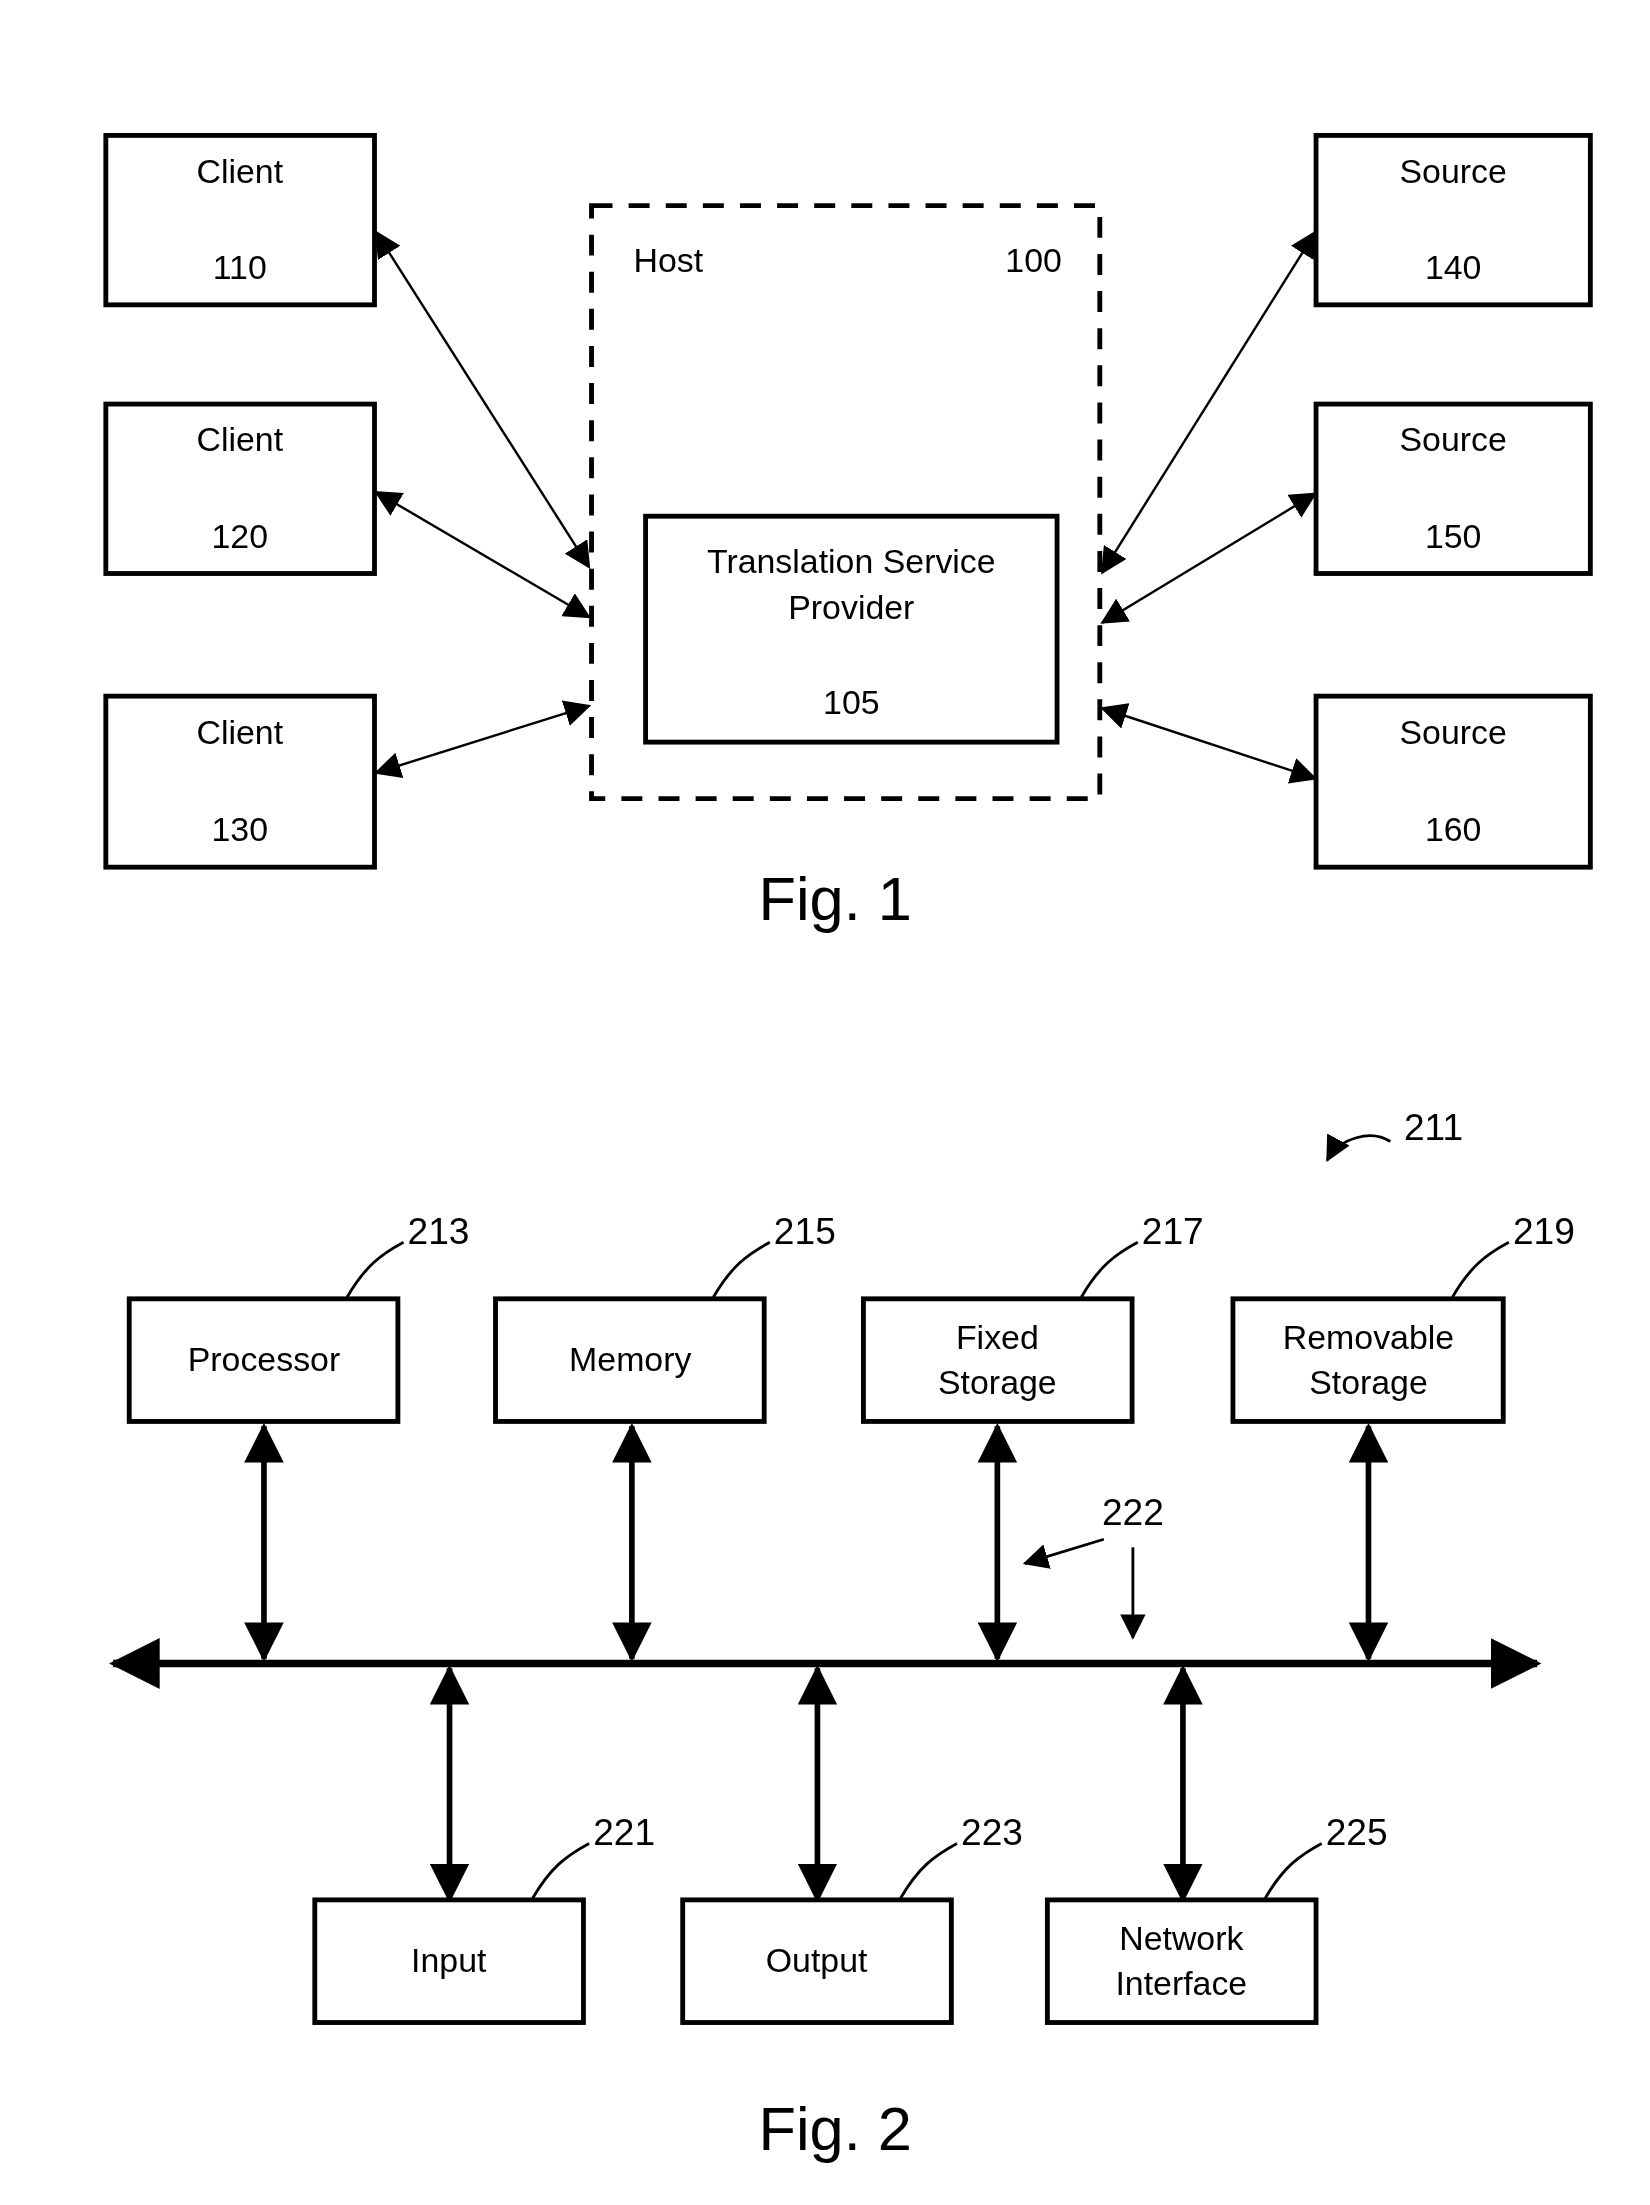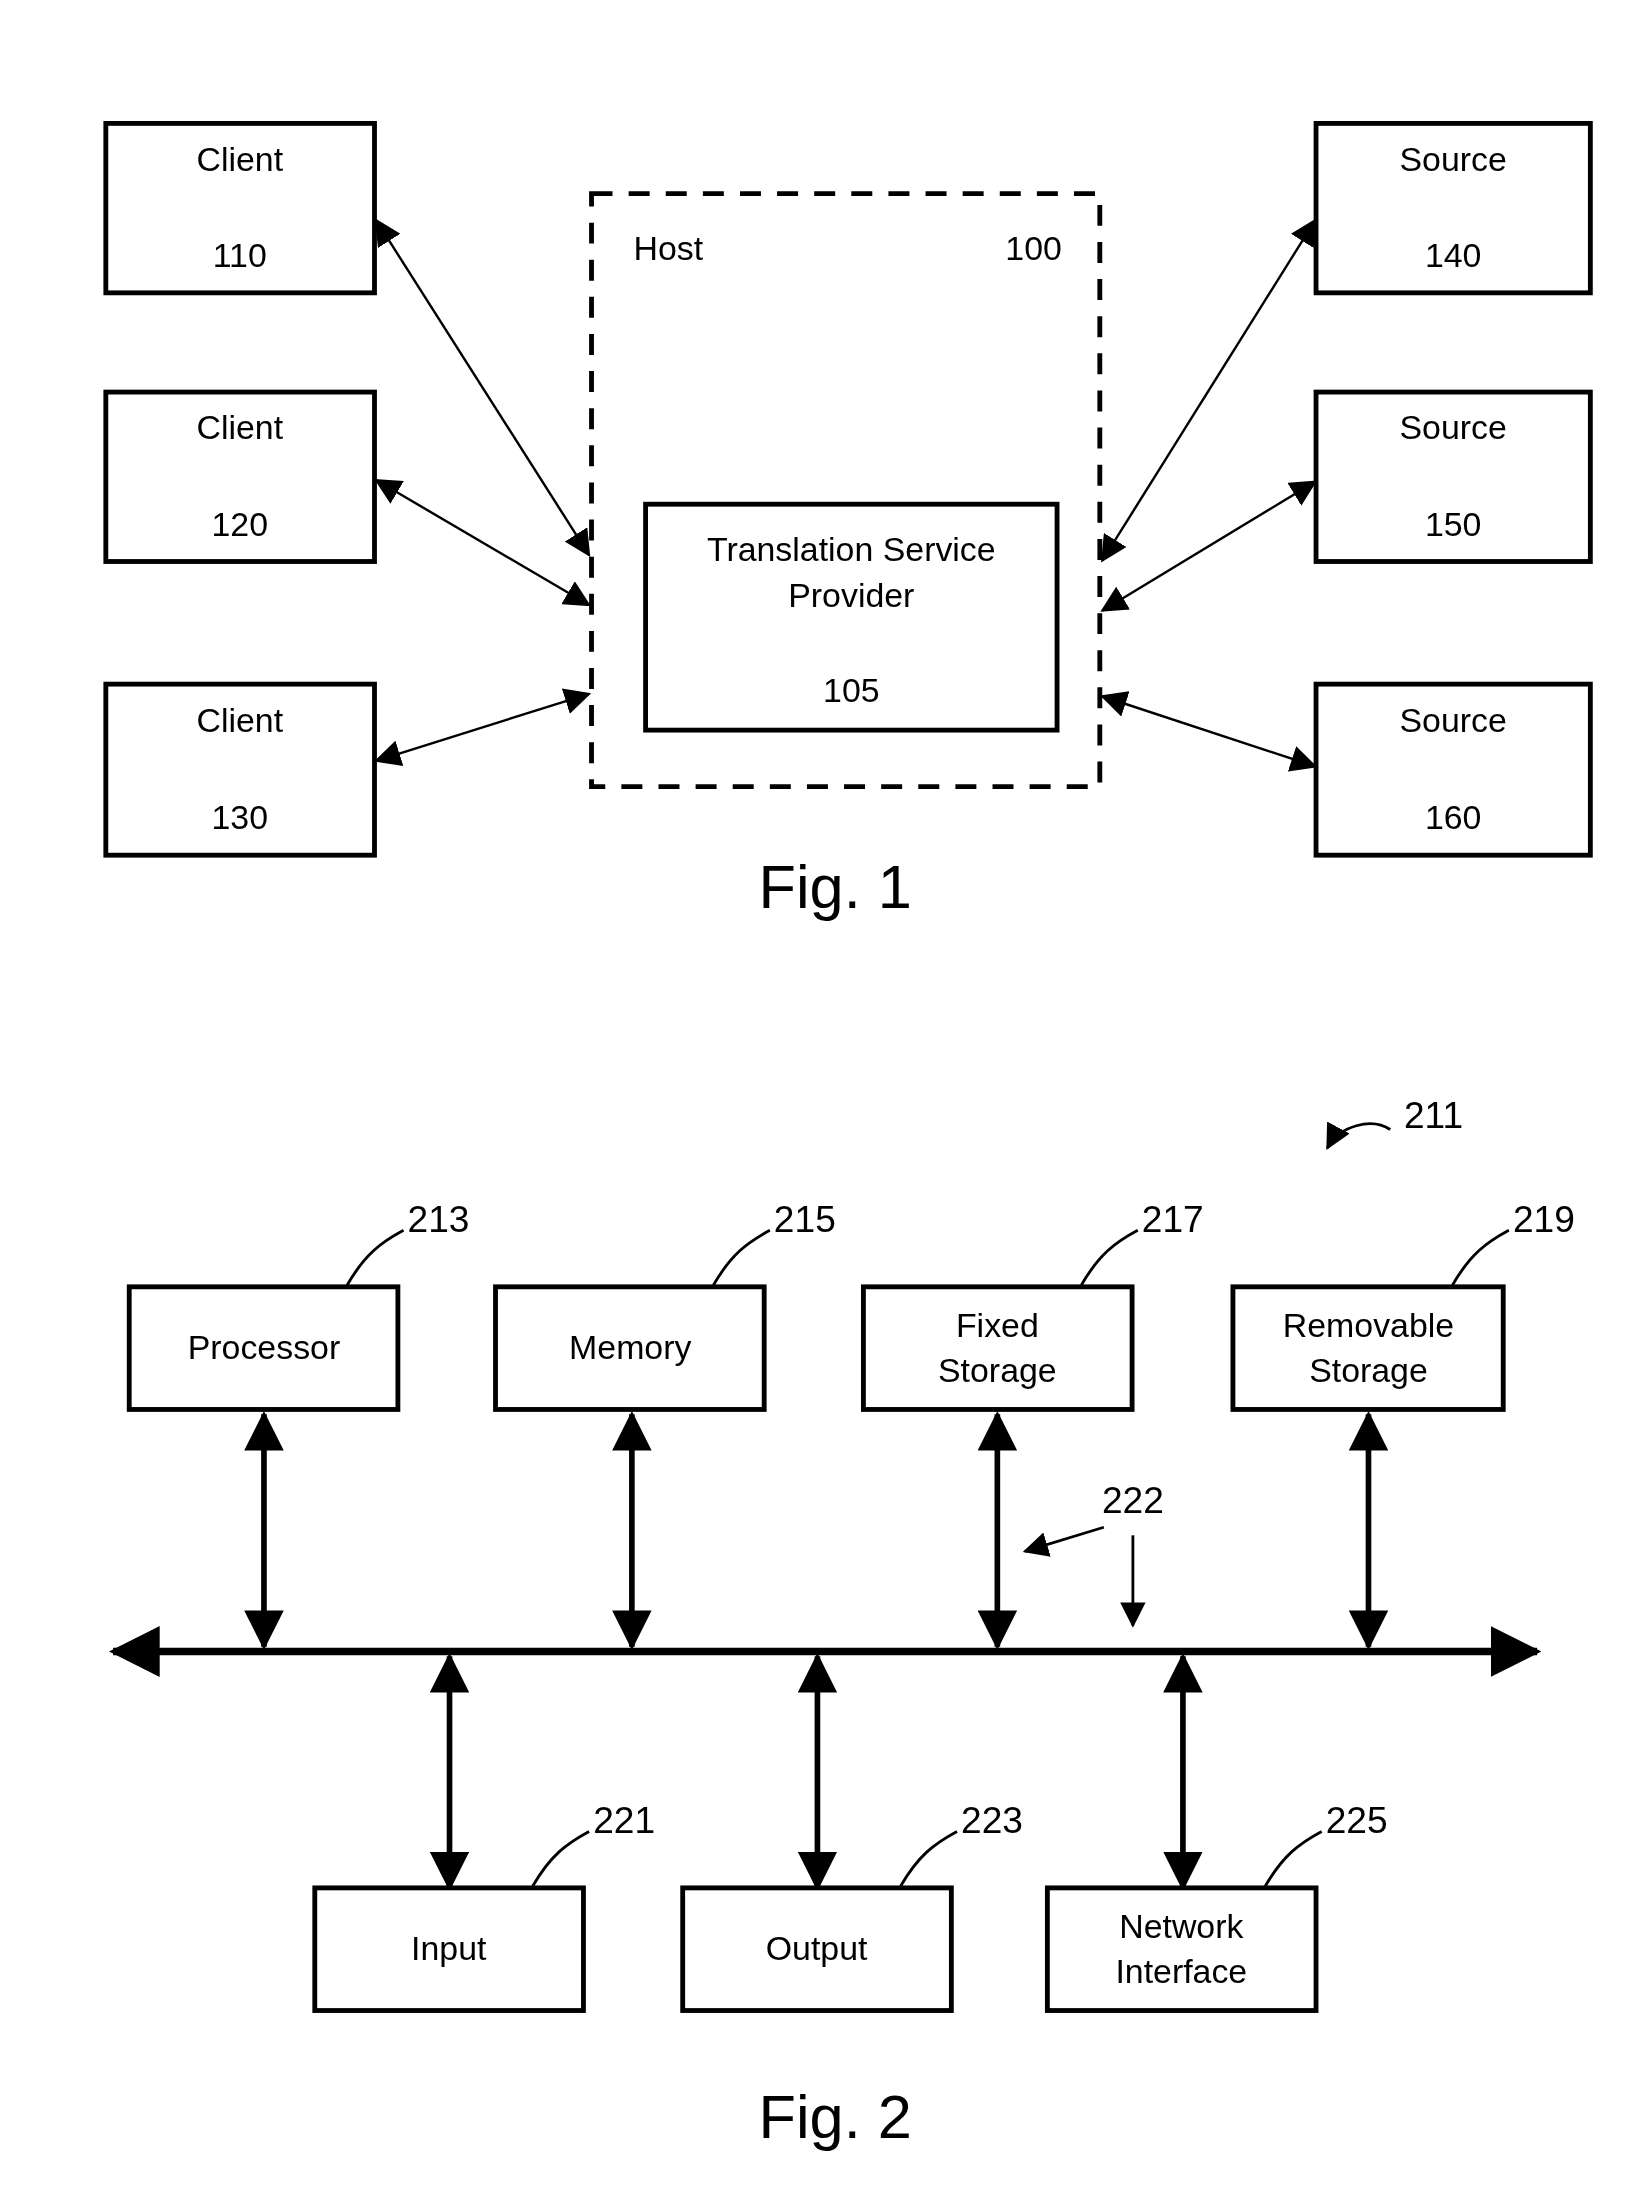--- a/index.html
+++ b/index.html
@@ -18,7 +18,7 @@
   }
   #figure-sheet {
     position: absolute;
-    left: 0; top: 4px;
+    left: 0; top: 16px;
     width: 1651px;
     height: 1707px;
   }

